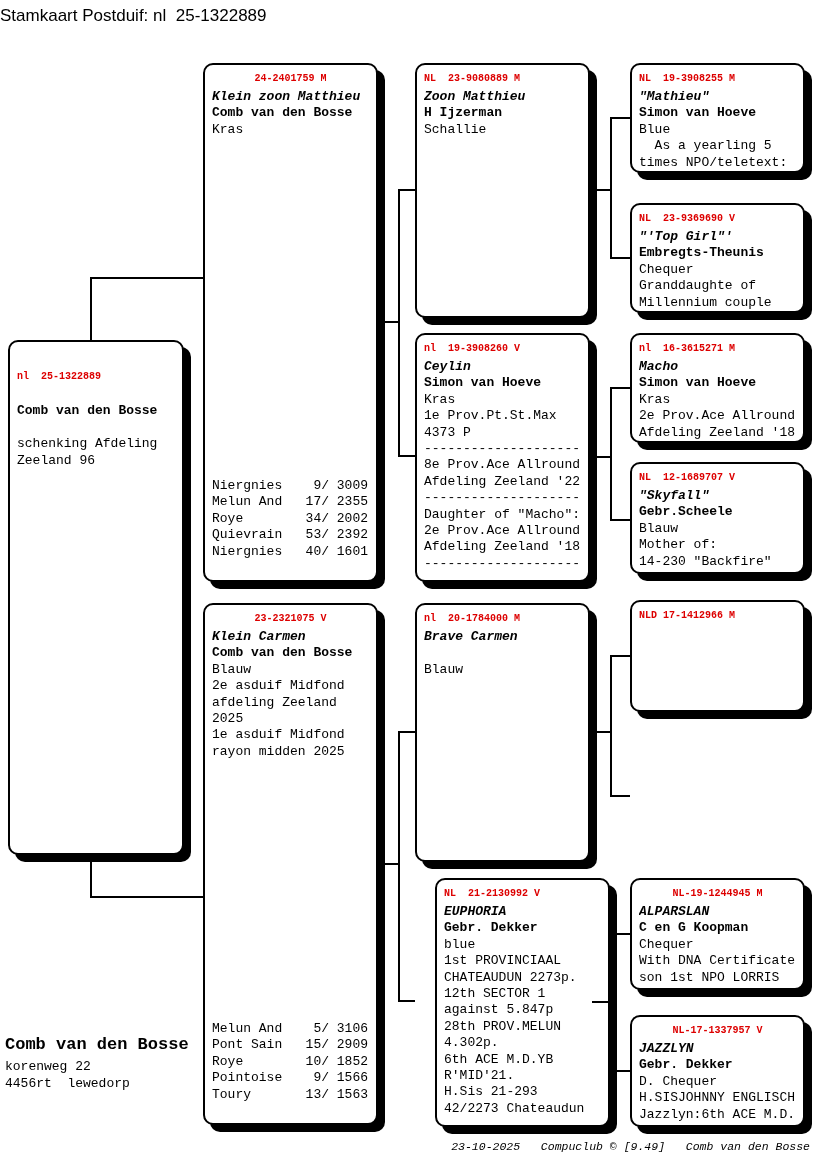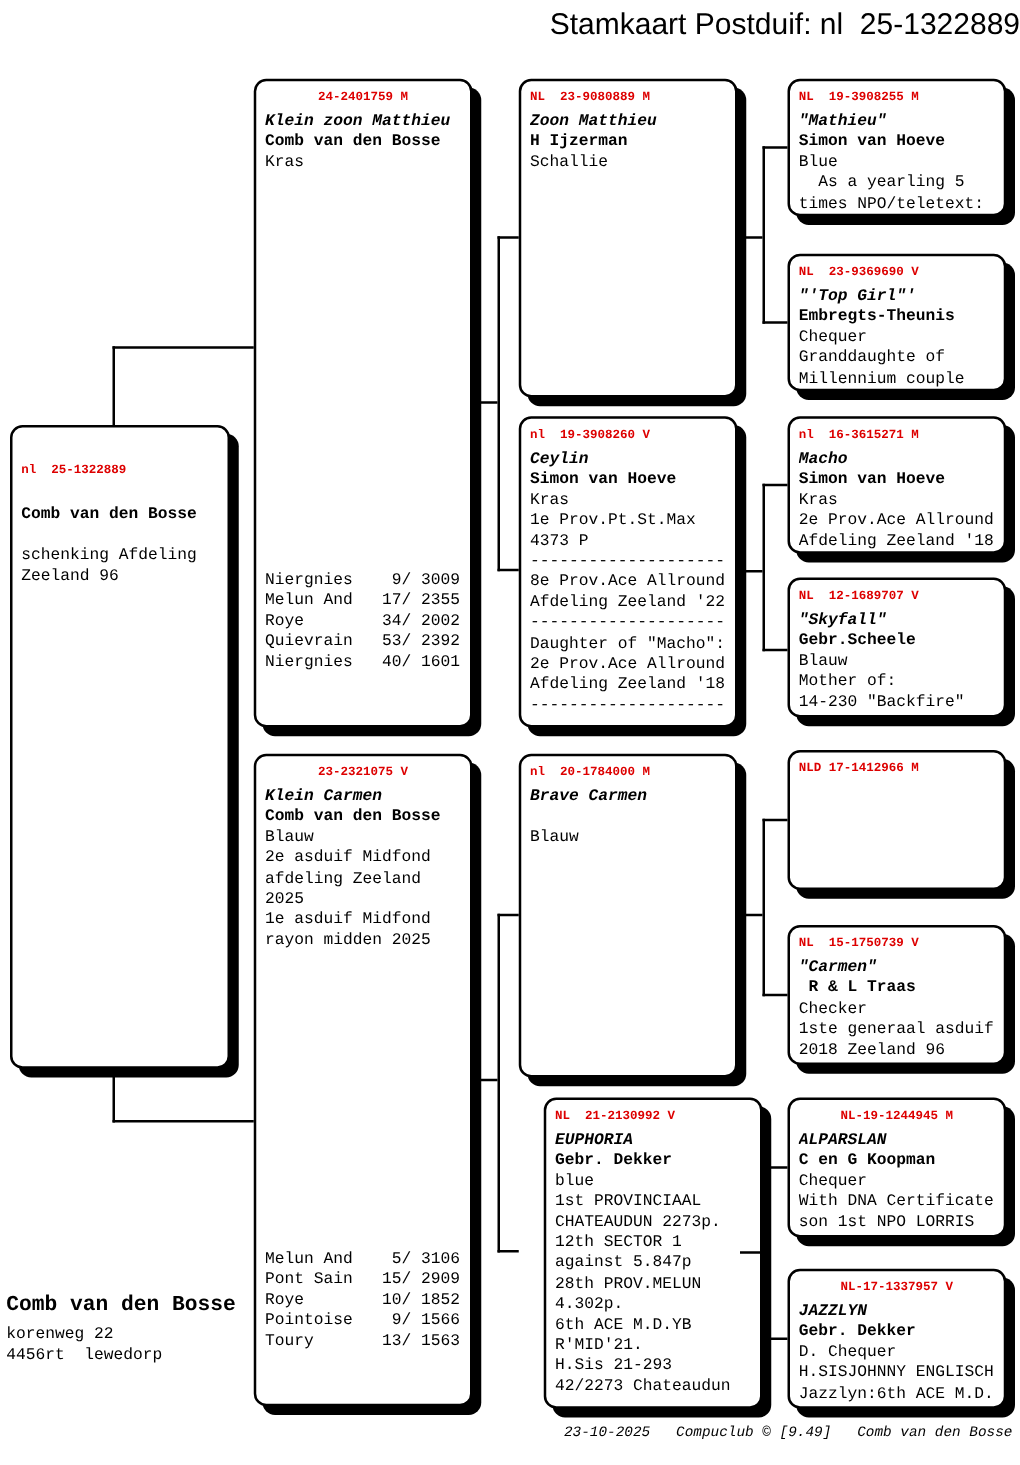--- a/index.html
+++ b/index.html
@@ -8,8 +8,8 @@
     font-family:"Liberation Mono", monospace; overflow:hidden;
   }
   .title {
-    position:absolute; top:6px; left:0; width:100%; text-align:right;
-    font-family:"Liberation Sans", sans-serif; font-size:24px; color:#000;
+    position:absolute; top:6px; left:0; width:100%; text-align:left;
+    font-family:"Liberation Sans", sans-serif; font-size:17px; color:#000;
     white-space:pre;
   }
   .pbox {

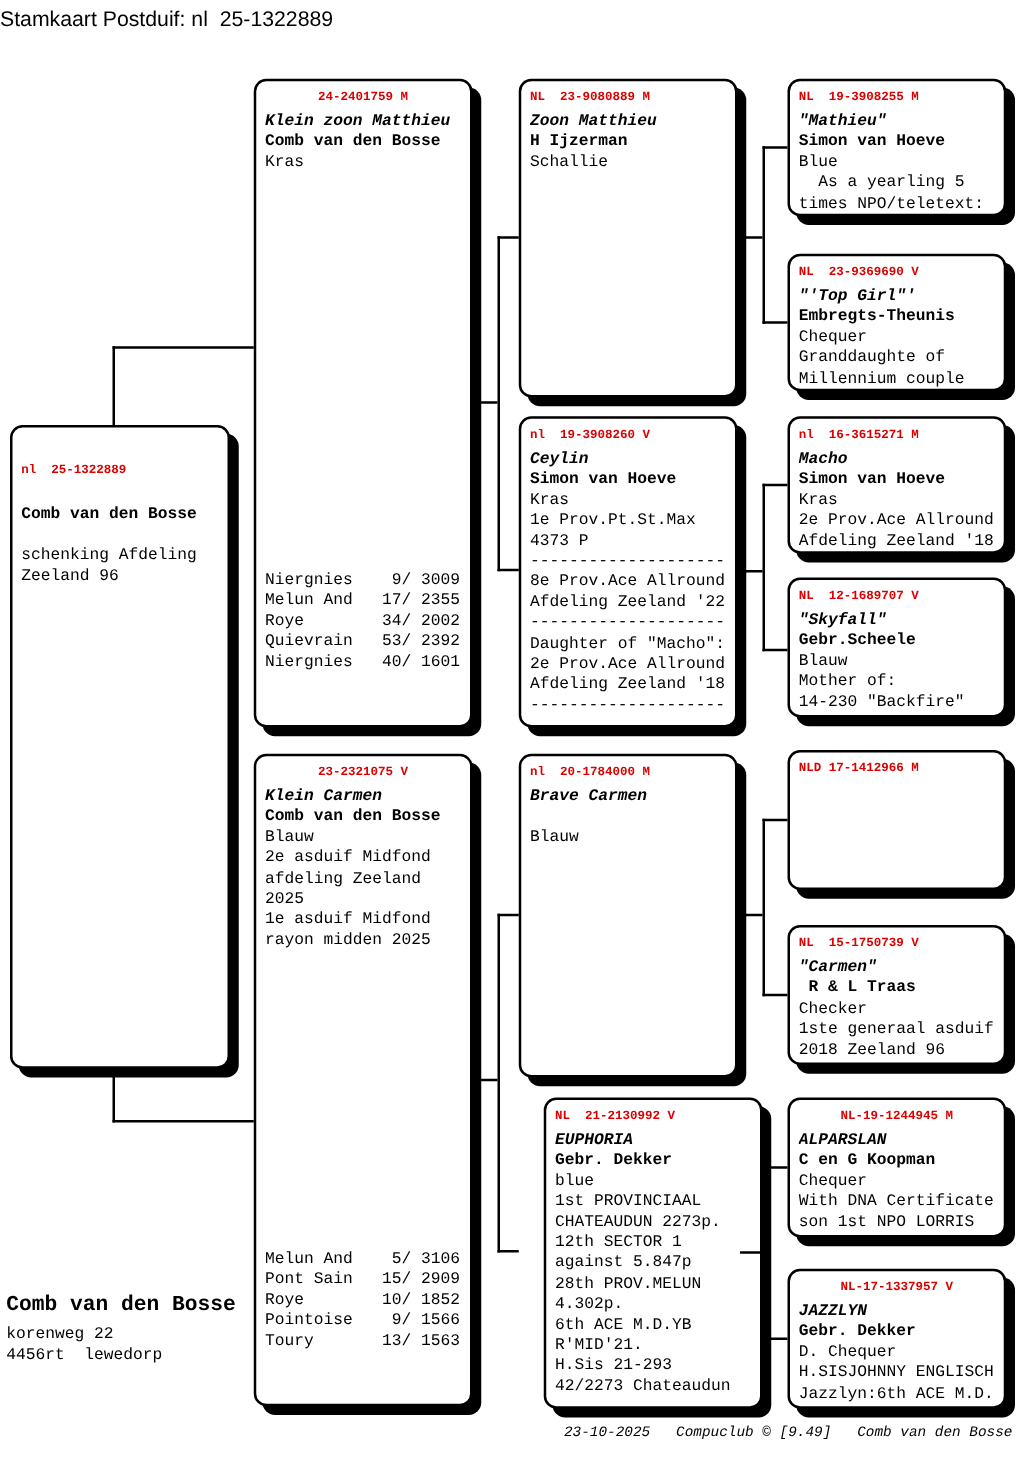--- a/index.html
+++ b/index.html
@@ -27,7 +27,7 @@
   }
   .bline.name { font-style:italic; font-weight:bold; }
   .bline.fancier { font-weight:bold; }
-  .results { position:absolute; left:7px; right:7px; bottom:42px;margin-top:48px; }
+  .results { position:absolute; left:7px; right:7px; bottom:20px;margin-top:48px; }
   .cline { position:absolute; background:#000; }
   .owner { position:absolute; left:5px; top:1032px; }
   .owner-name { font-size:17px; font-weight:bold; line-height:26px; white-space:pre; }

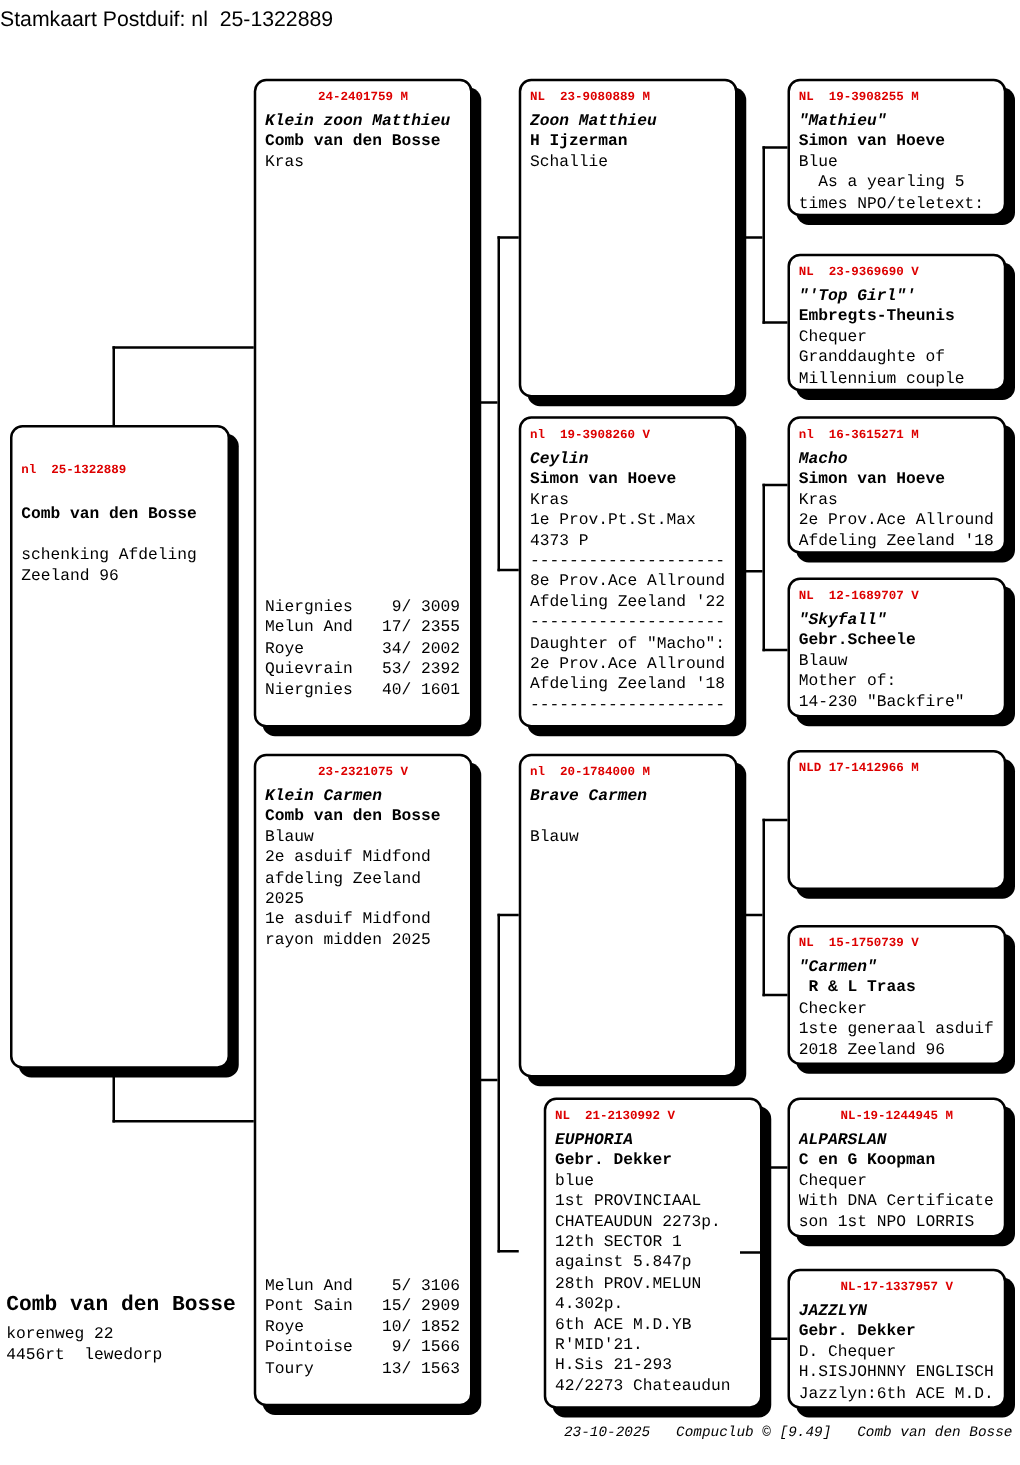--- a/index.html
+++ b/index.html
@@ -187,16 +187,6 @@
   <div class="pbox" style="left:630px;top:600px;width:175px;height:112px;">
     <div class="ring">NLD 17-1412966 M</div>
   </div>
-  <div class="pbox" style="left:630px;top:740px;width:175px;height:112px;">
-    <div class="ring">NL  15-1750739 V</div>
-    <div class="blines">
-        <div class="bline name">"Carmen"</div>
-        <div class="bline fancier"> R &amp; L Traas</div>
-        <div class="bline plain">Checker</div>
-        <div class="bline plain">1ste generaal asduif</div>
-        <div class="bline plain">2018 Zeeland 96</div>
-      </div>
-  </div>
   <div class="pbox" style="left:630px;top:878px;width:175px;height:112px;">
     <div class="ring center">NL-19-1244945 M</div>
     <div class="blines">

